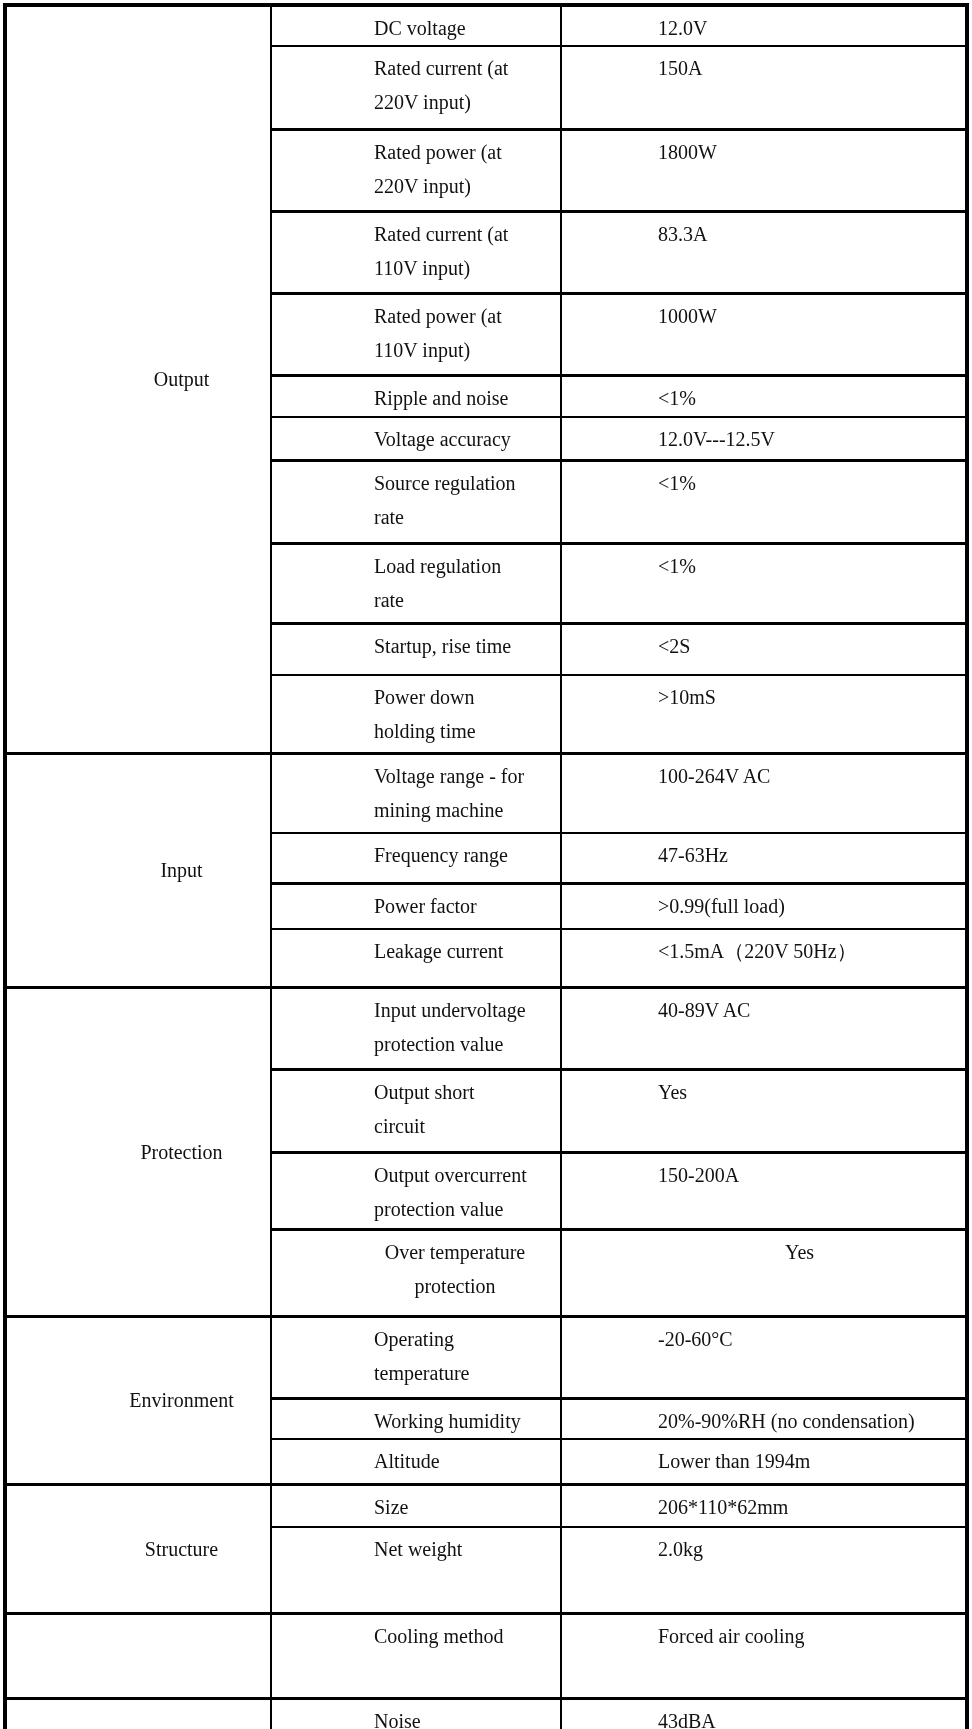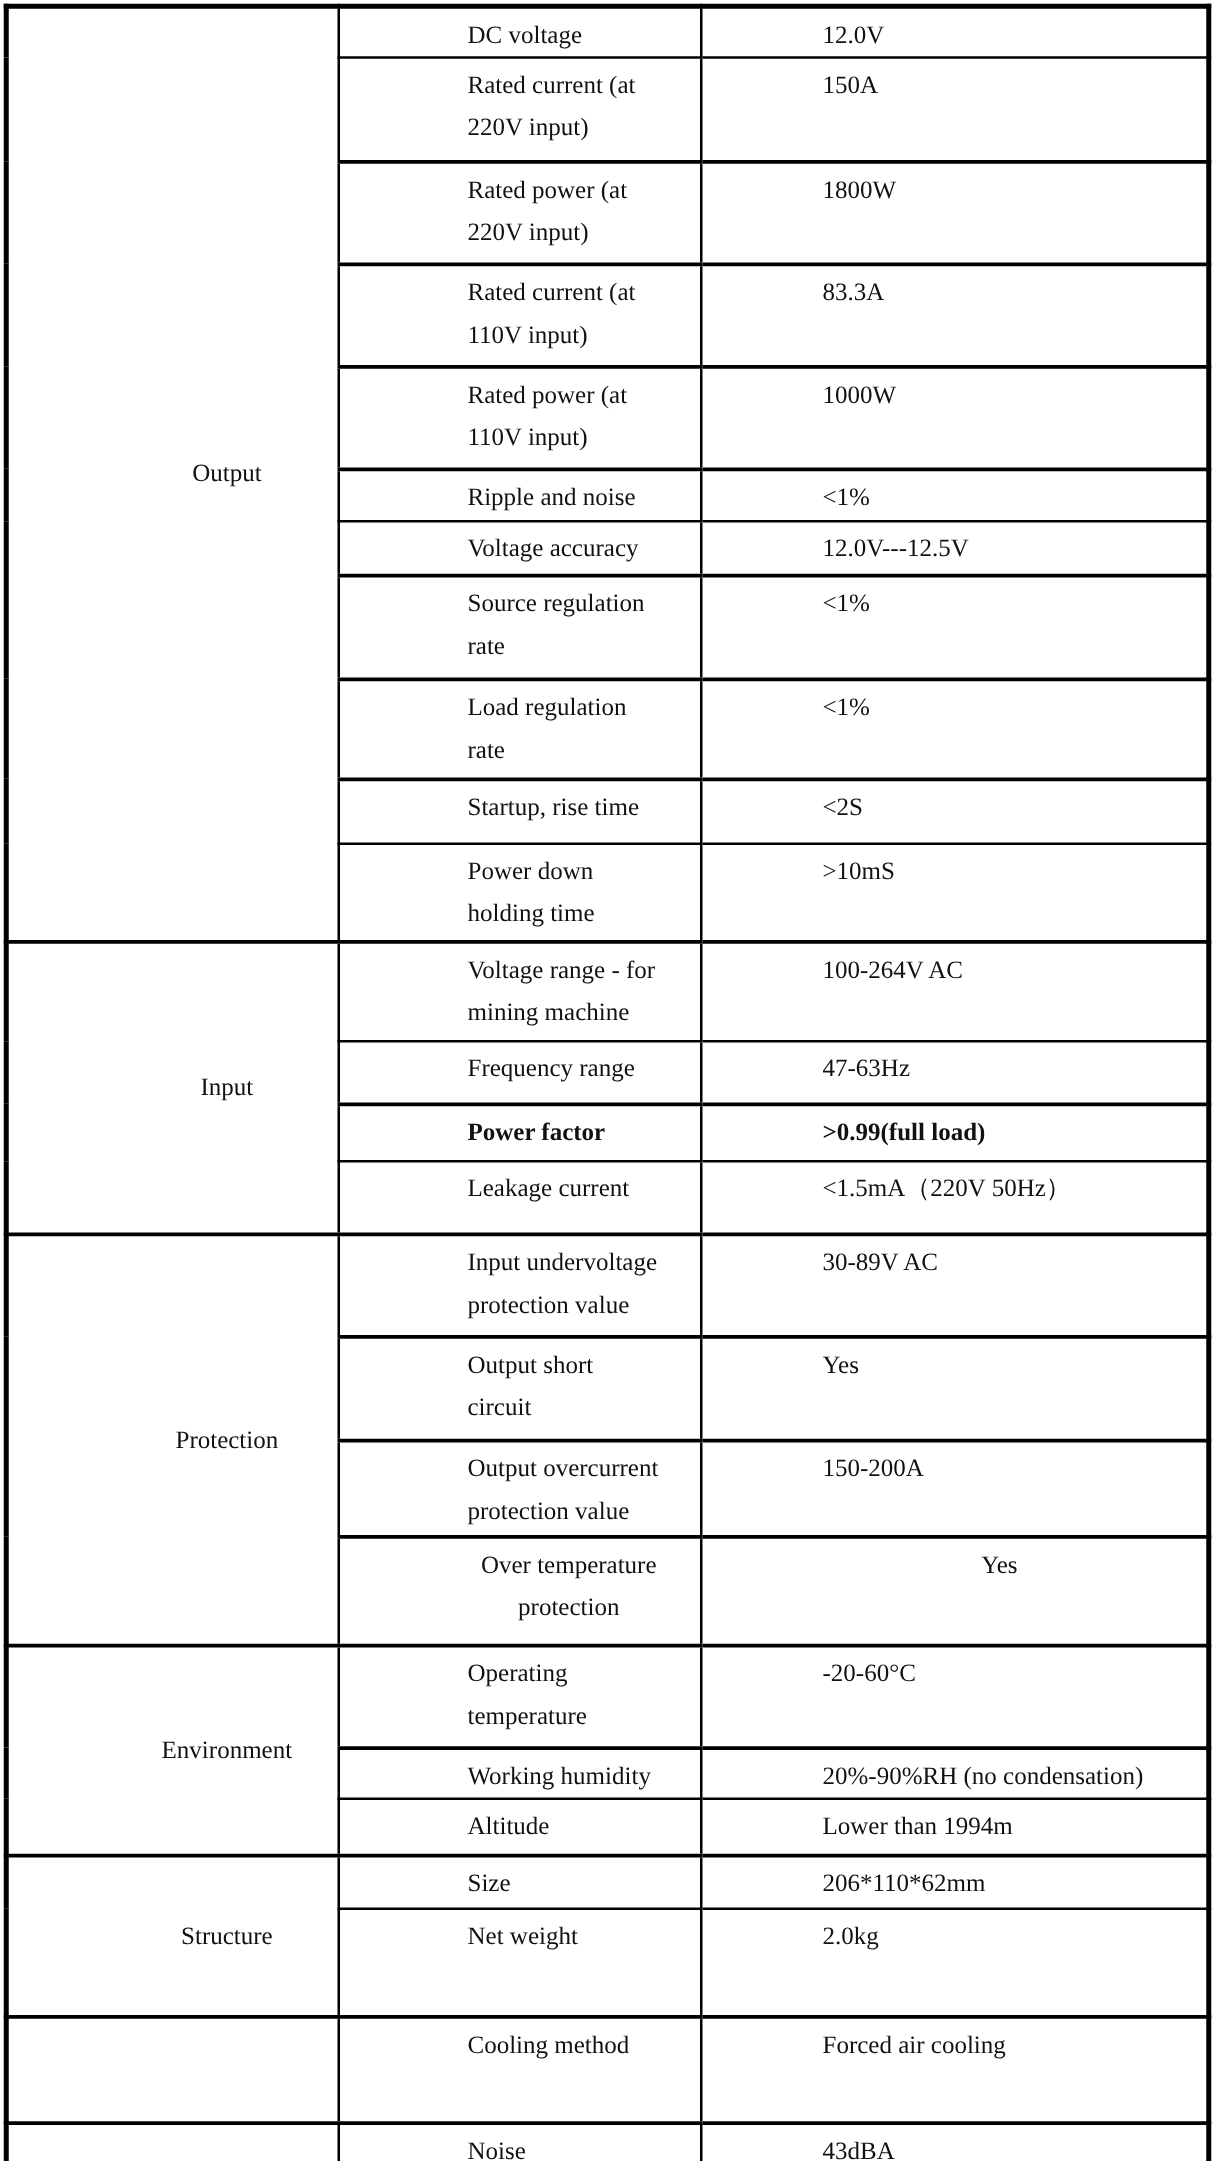--- a/index.html
+++ b/index.html
@@ -129,7 +129,7 @@
         <td class="param">Frequency range</td>
         <td class="value">47-63Hz</td>
       </tr>
-      <tr style="height:46px;font-weight:bold;">
+      <tr style="height:46px;">
         <td class="param">Power factor</td>
         <td class="value">&gt;0.99(full load)</td>
       </tr>

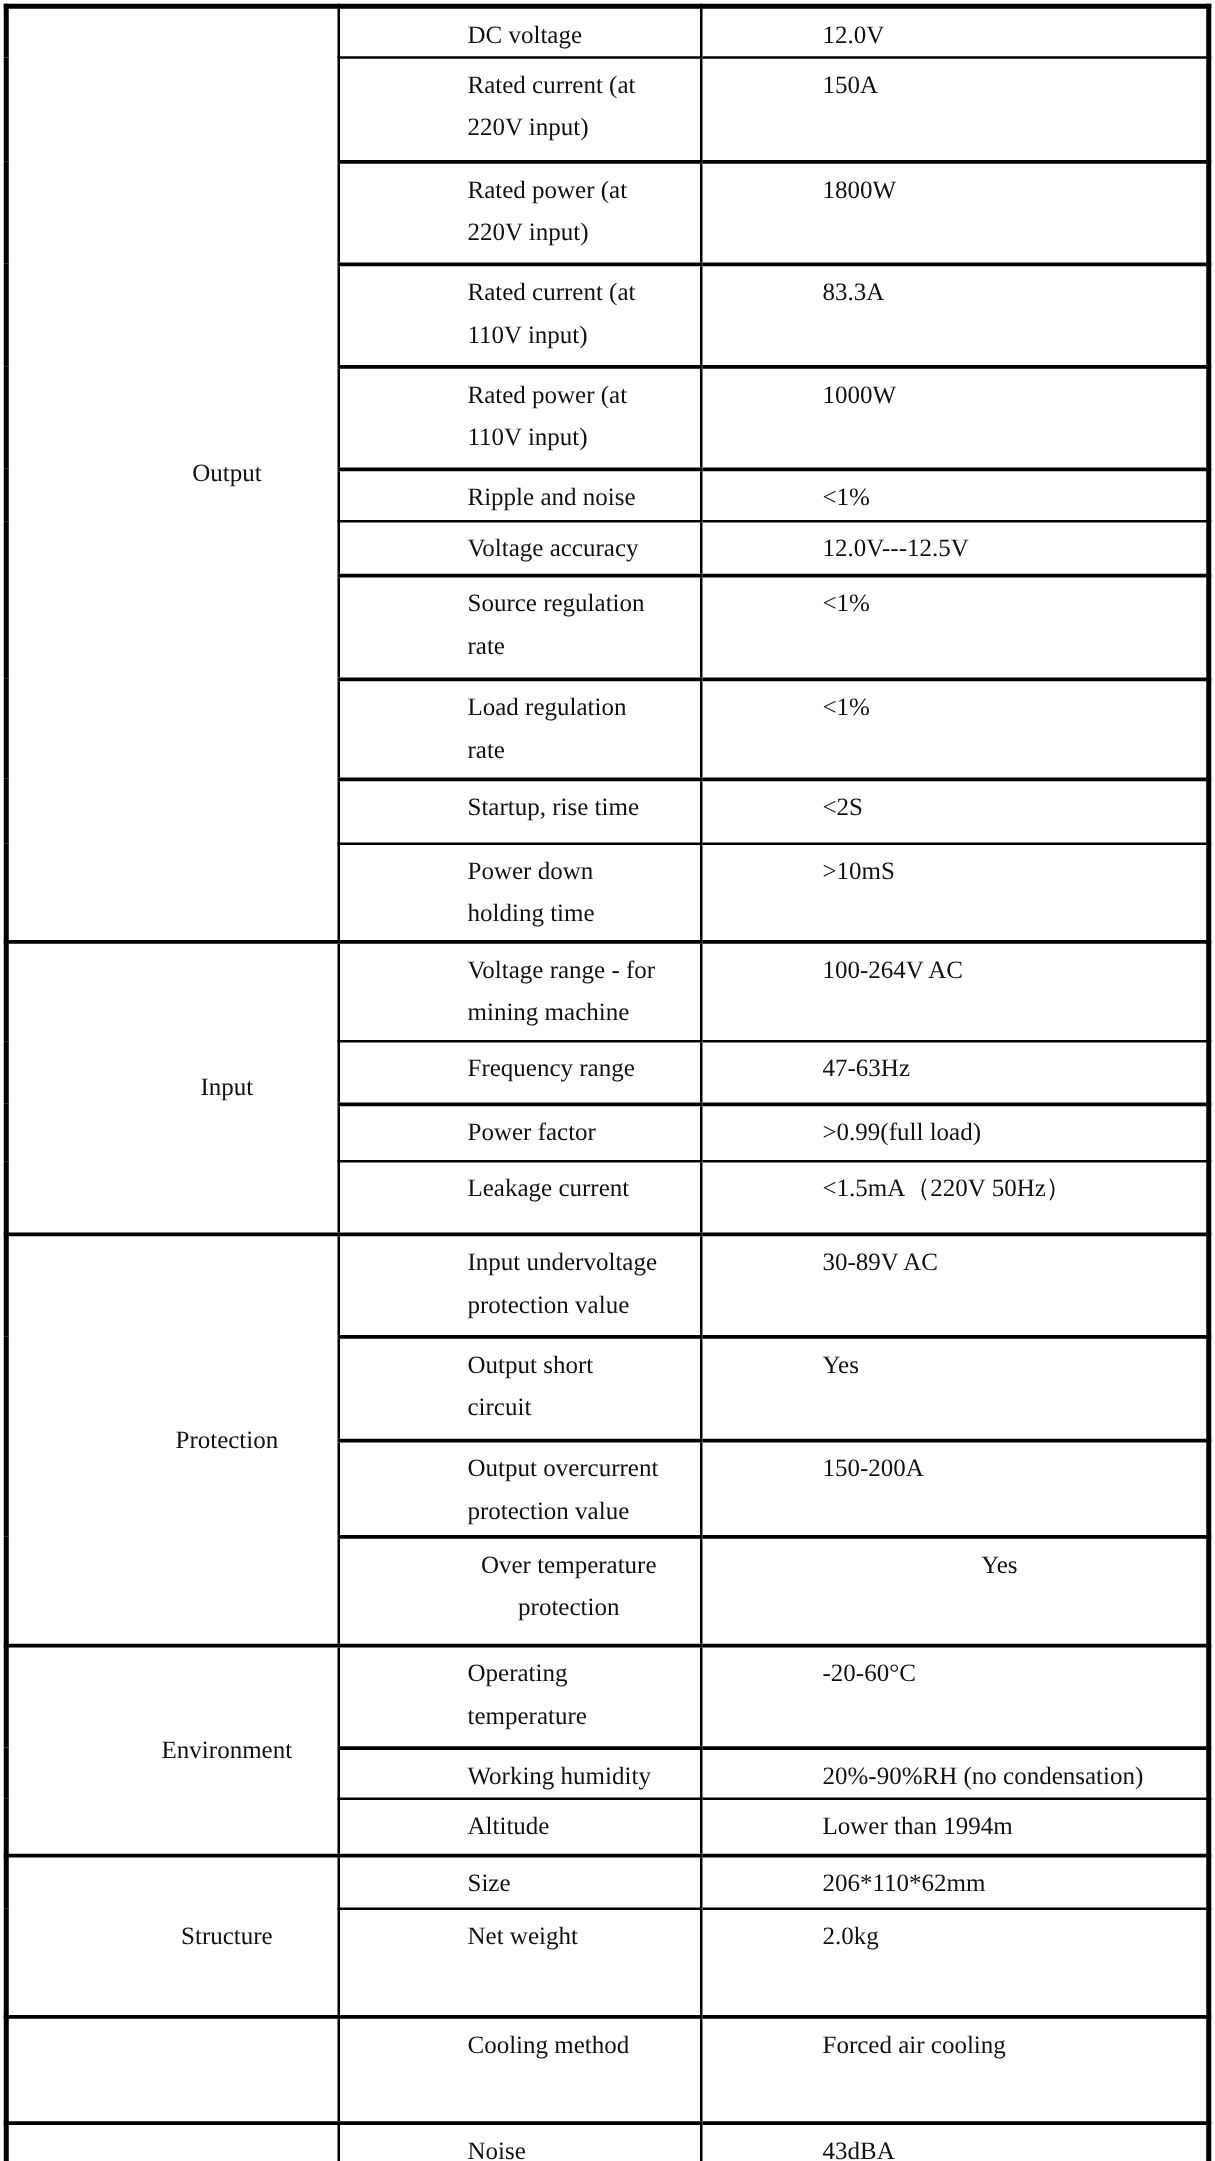--- a/index.html
+++ b/index.html
@@ -142,7 +142,7 @@
         <td class="cat" rowspan="4">Protection</td>
         <td class="param">Input undervoltage
 protection value</td>
-        <td class="value">30-89V AC</td>
+        <td class="value">40-89V AC</td>
       </tr>
       <tr style="height:83px;">
         <td class="param">Output short

